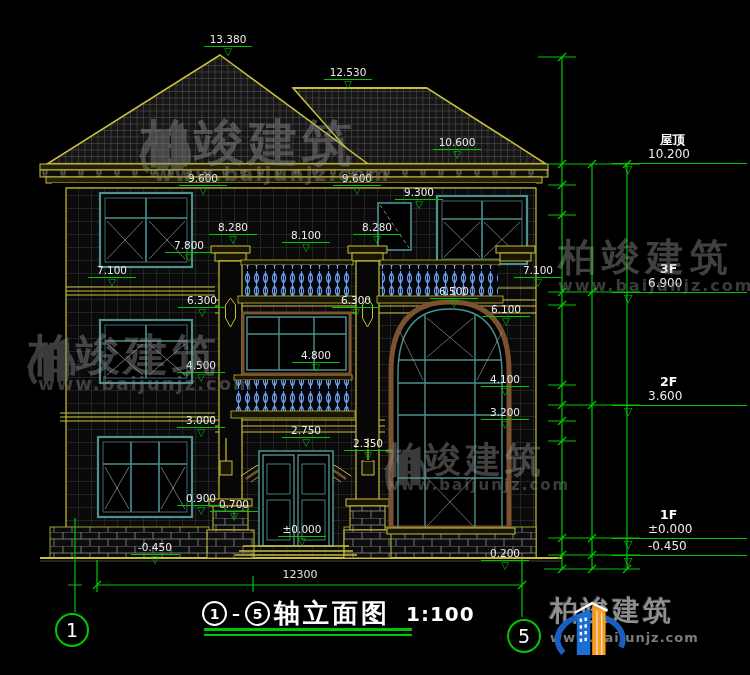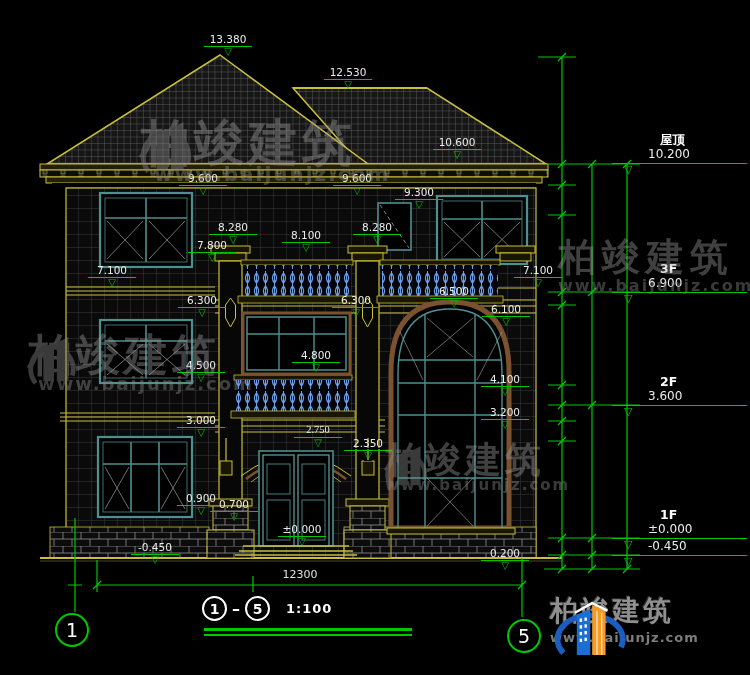--- a/index.html
+++ b/index.html
@@ -276,7 +276,7 @@
         <span class="l"></span>
         <span class="v"></span>
       </div>
-      <div class="annot" style="left: 212px; top: 239px;">
+      <div class="annot" style="left: 189px; top: 239px;">
         <span class="t">7.800</span>
         <span class="l"></span>
         <span class="v"></span>

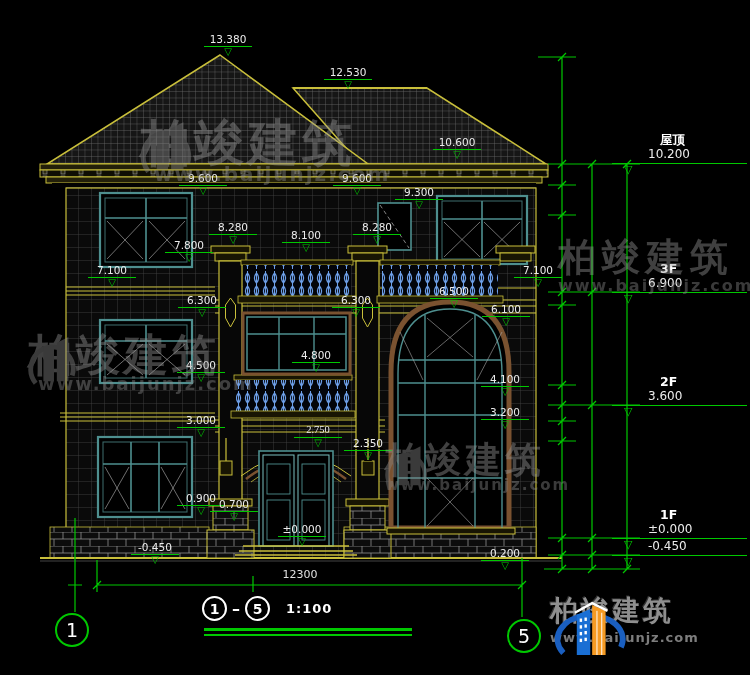--- a/index.html
+++ b/index.html
@@ -336,7 +336,7 @@
         <span class="l"></span>
         <span class="v"></span>
       </div>
-      <div class="annot" style="left: 318px; top: 424px; font-family: Liberation Serif, serif;">
+      <div class="annot" style="left: 306px; top: 424px;">
         <span class="t">2.750</span>
         <span class="l"></span>
         <span class="v"></span>

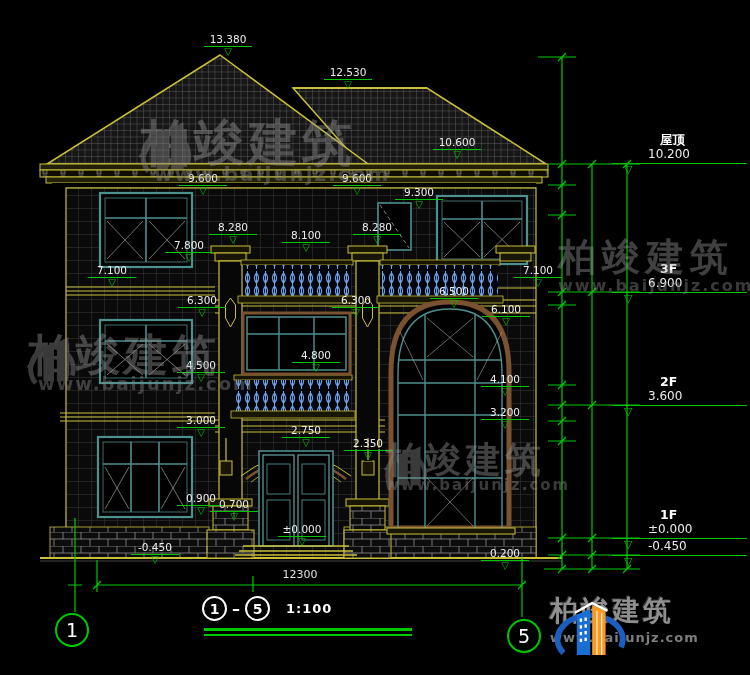--- a/index.html
+++ b/index.html
@@ -433,6 +433,7 @@
     <span class="circ">1</span>
     <span class="tdash">–</span>
     <span class="circ">5</span>
+    <span class="tname">轴立面图</span>
     <span class="tscale">1:100</span>
   </div>
   <div class="tuline" style="top:628px;height:3px"></div>

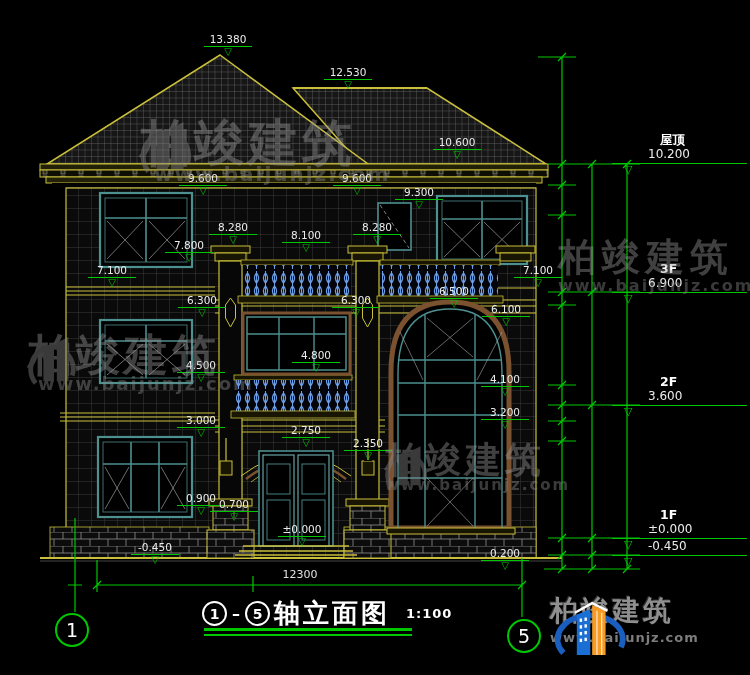--- a/index.html
+++ b/index.html
@@ -33,7 +33,7 @@
         align-items:center;justify-content:center;font-size:14px;font-weight:bold;}
   .tdash{font-weight:bold;font-size:16px;margin:0 1px;}
   .tname{font-size:26px;font-weight:bold;letter-spacing:3px;white-space:nowrap;}
-  .tscale{font-size:13px;font-weight:bold;margin-left:12px;letter-spacing:1px;}
+  .tscale{font-size:20px;font-weight:bold;margin-left:12px;letter-spacing:1px;}
   .tuline{position:absolute;left:204px;width:208px;background:#00c800;}
   
   .wm{position:absolute;display:flex;align-items:flex-start;opacity:0.42;pointer-events:none;}

